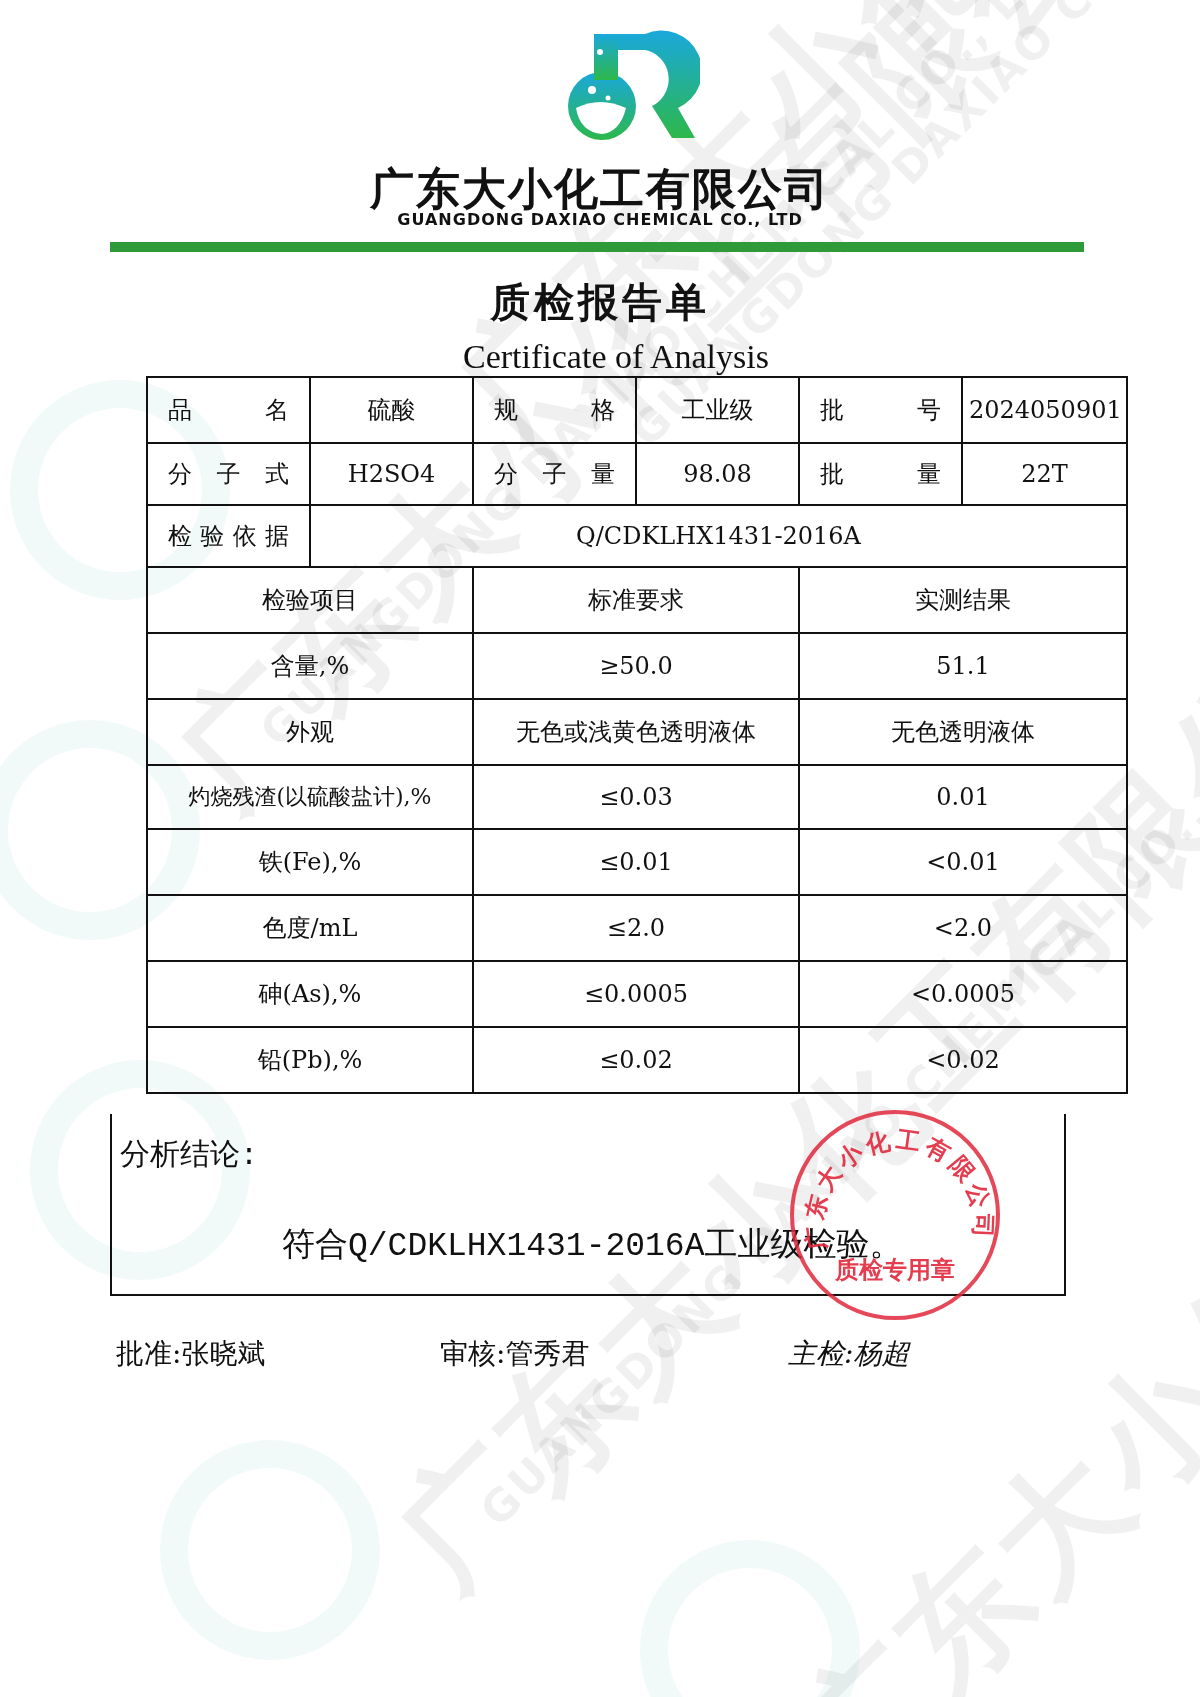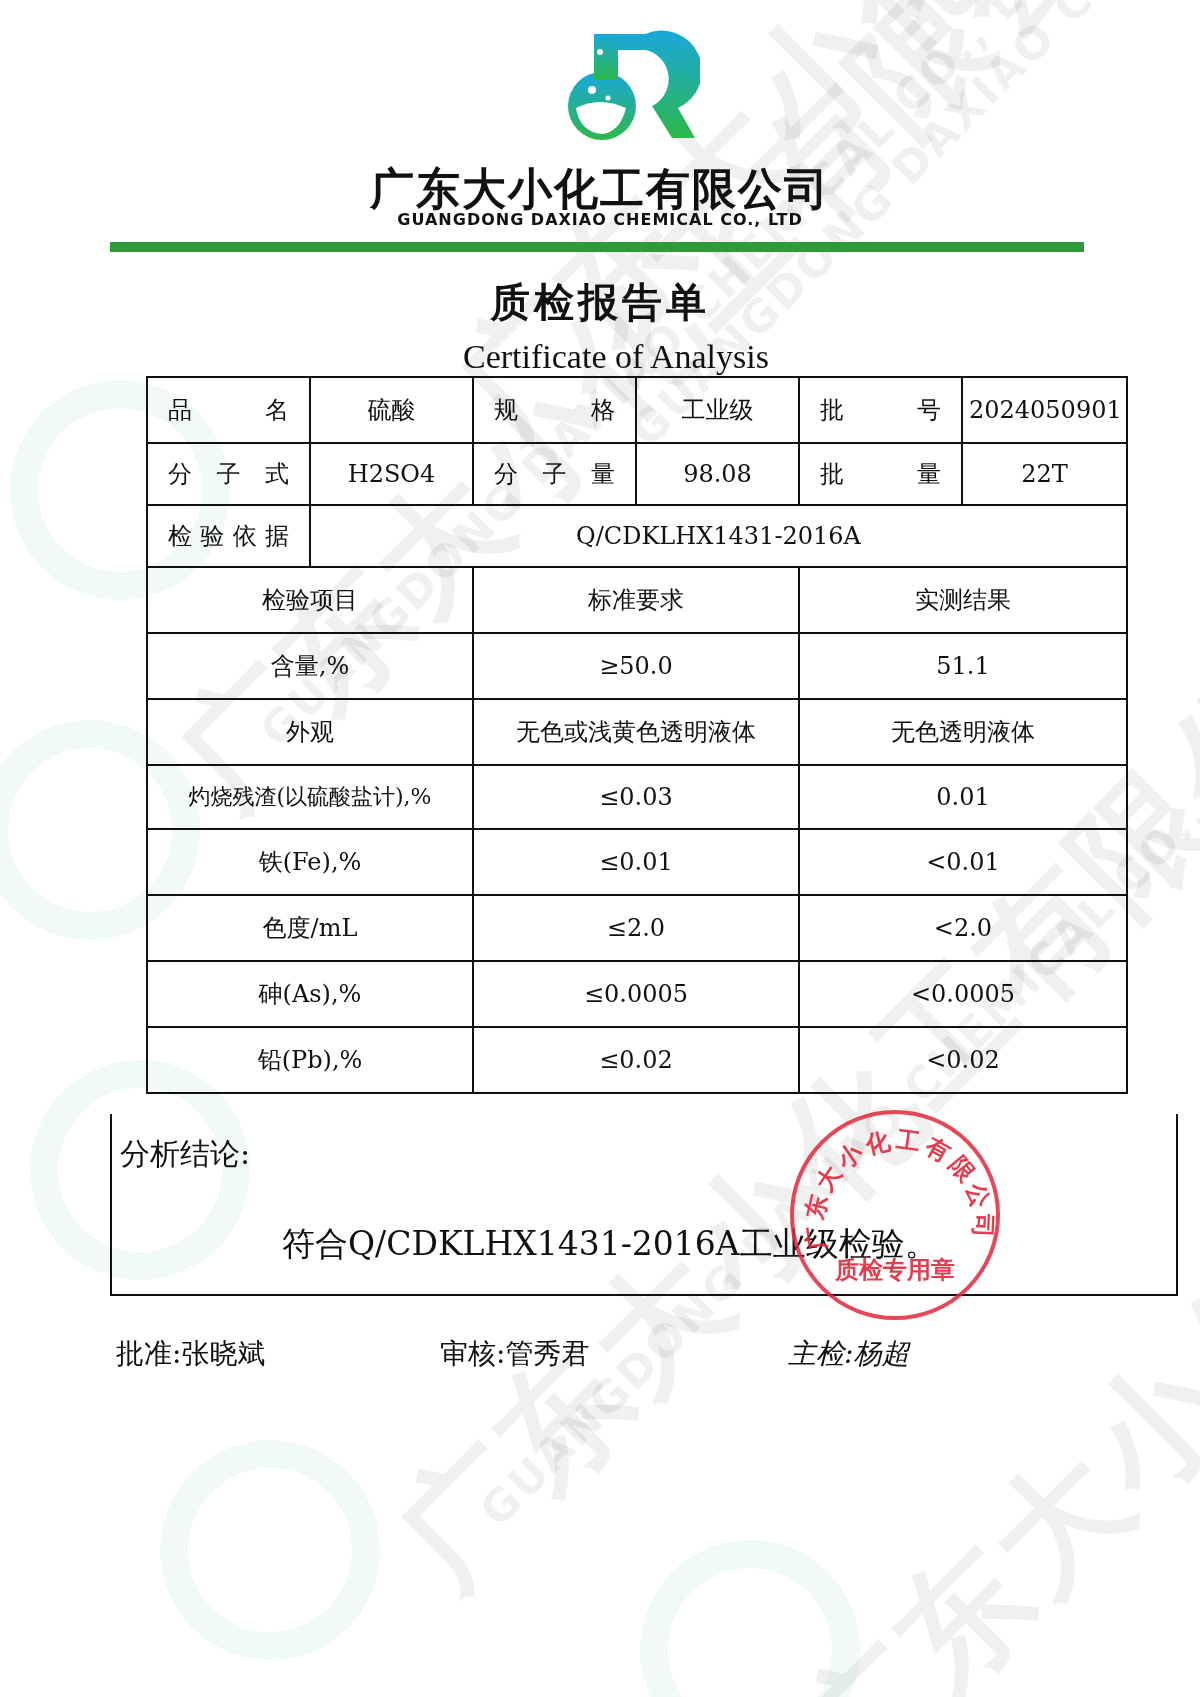--- a/index.html
+++ b/index.html
@@ -20,7 +20,7 @@
   table.coa { position:absolute; left:110px; top:376px; width:980px; border-collapse:collapse; table-layout:fixed;margin-left:36px; }
   table.coa td { border:2px solid #111; height:53px; text-align:center; font-size:24px; padding:16px 6px; box-sizing:border-box; background:transparent; }
   table.coa td.lab-spread { text-align:justify; text-align-last:justify; padding:0 20px; }
-  .conclusion-box { position:absolute; left:110px; top:1114px; width:1068px; height:182px; border:2px solid #111; border-top:none; box-sizing:border-box; }
+  .conclusion-box { position:absolute; left:110px; top:1114px; width:956px; height:182px; border:2px solid #111; border-top:none; box-sizing:border-box;font-family:Liberation Mono, monospace; }
   .conclusion-label { position:absolute; left:8px; top:20px; font-size:30px; }
   .conclusion-text { position:absolute; left:170px; top:108px; font-size:33px; }
 

